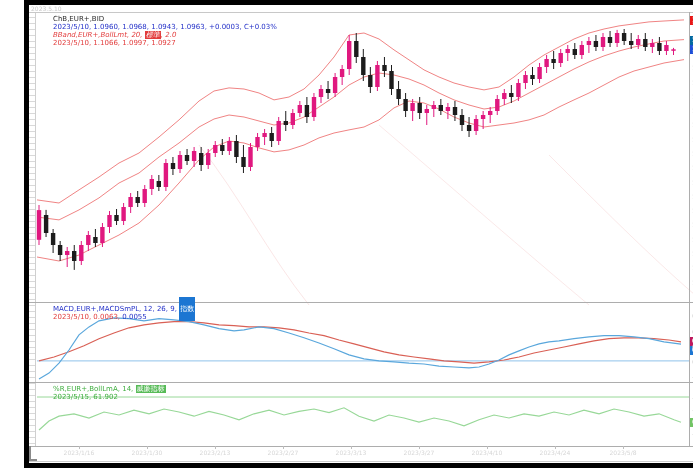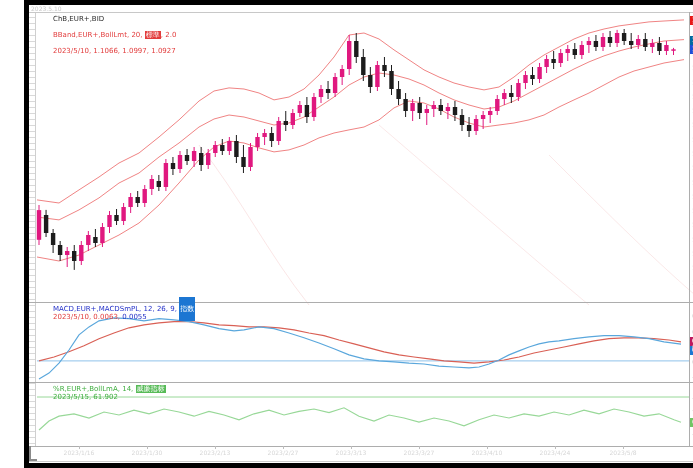--- a/index.html
+++ b/index.html
@@ -238,6 +238,7 @@
   <div class="bracket"></div>
 
   <div class="info c-black" style="top:10px;">ChB,EUR+,BID</div>
+  <div class="info c-blue" style="top:18px;">2023/5/10, 1.0960, 1.0968, 1.0943, 1.0963, +0.0003, C+0.03%</div>
   <div class="info c-red" style="top:26px;"><span>BBand,EUR+,BollLmt, 20, </span><span class="hl-red">標準</span><span>, 2.0</span></div>
   <div class="info c-red" style="top:42px;">2023/5/10, 1.1066, 1.0997, 1.0927</div>
 

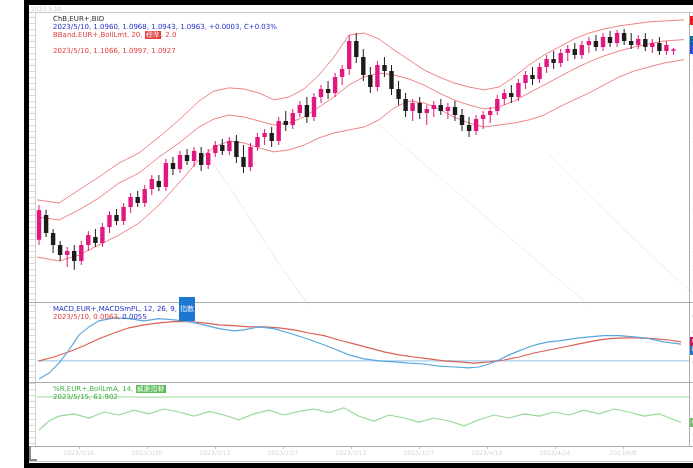--- a/index.html
+++ b/index.html
@@ -239,7 +239,7 @@
 
   <div class="info c-black" style="top:10px;">ChB,EUR+,BID</div>
   <div class="info c-blue" style="top:18px;">2023/5/10, 1.0960, 1.0968, 1.0943, 1.0963, +0.0003, C+0.03%</div>
-  <div class="info c-red" style="top:26px;"><span>BBand,EUR+,BollLmt, 20, </span><span class="hl-red">標準</span><span>, 2.0</span></div>
+  <div class="info c-red" style="top:26px;font-style:italic;"><span>BBand,EUR+,BollLmt, 20, </span><span class="hl-red">標準</span><span>, 2.0</span></div>
   <div class="info c-red" style="top:42px;">2023/5/10, 1.1066, 1.0997, 1.0927</div>
 
   <div class="info c-blue" style="top:300px;"><span>MACD,EUR+,MACDSmPL, 12, 26, 9, </span><span class="hl-blue">指数</span></div>

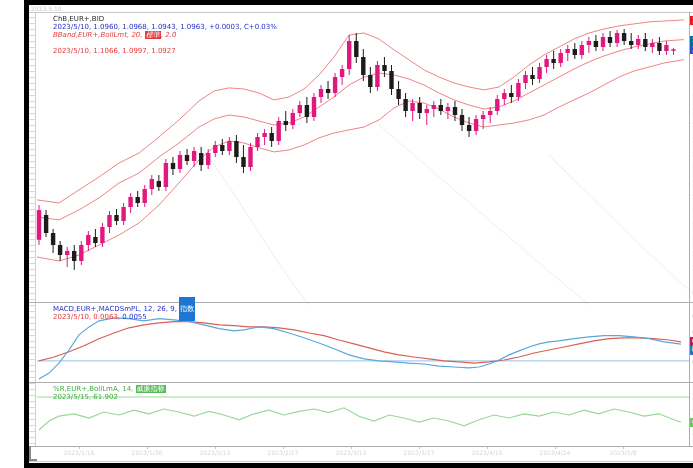--- a/index.html
+++ b/index.html
@@ -240,7 +240,7 @@
   <div class="info c-black" style="top:10px;">ChB,EUR+,BID</div>
   <div class="info c-blue" style="top:18px;">2023/5/10, 1.0960, 1.0968, 1.0943, 1.0963, +0.0003, C+0.03%</div>
   <div class="info c-red" style="top:26px;font-style:italic;"><span>BBand,EUR+,BollLmt, 20, </span><span class="hl-red">標準</span><span>, 2.0</span></div>
-  <div class="info c-red" style="top:42px;">2023/5/10, 1.1066, 1.0997, 1.0927</div>
+  <div class="info c-red" style="top:34px;">2023/5/10, 1.1066, 1.0997, 1.0927</div>
 
   <div class="info c-blue" style="top:300px;"><span>MACD,EUR+,MACDSmPL, 12, 26, 9, </span><span class="hl-blue">指数</span></div>
   <div class="info" style="top:308px;"><span class="c-red">2023/5/10, 0.0063,</span><span class="c-blue"> 0.0055</span></div>

